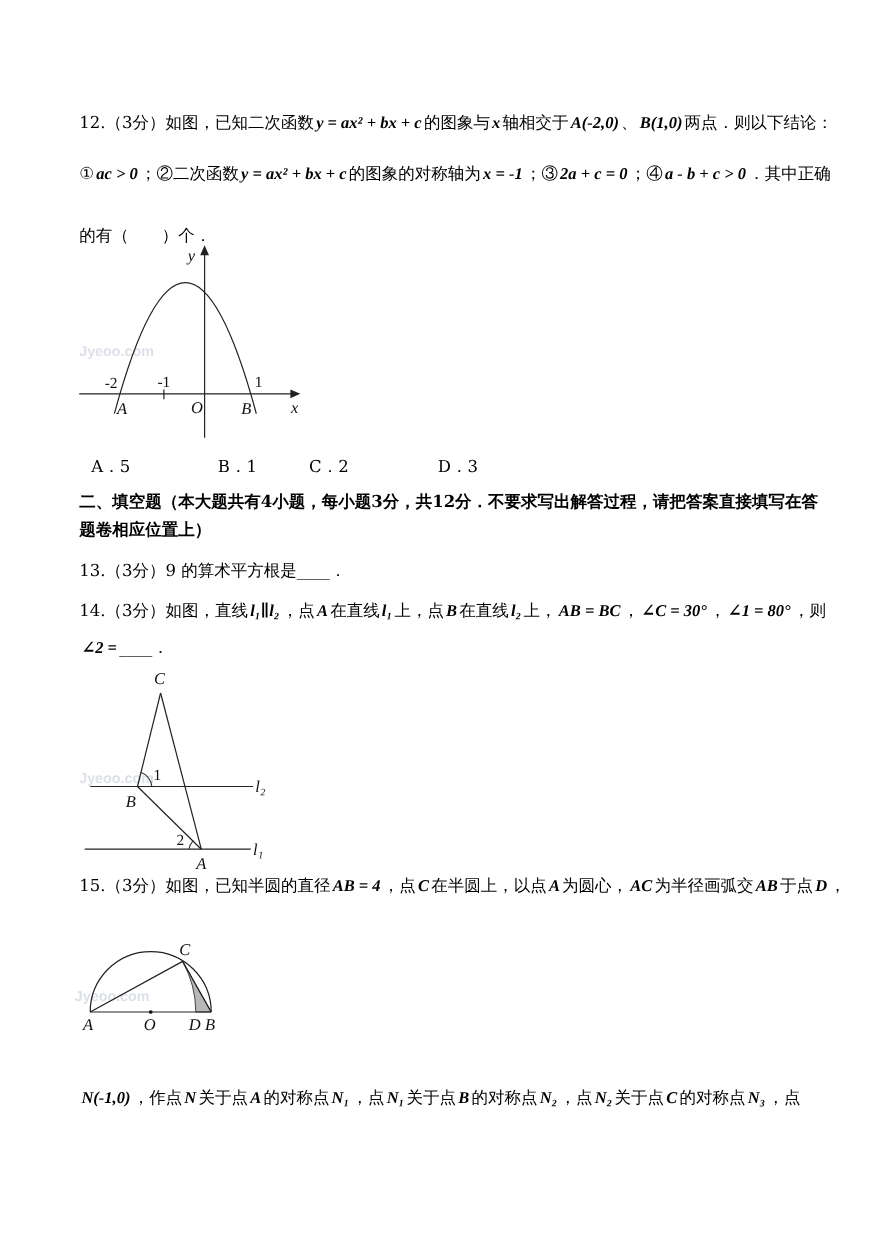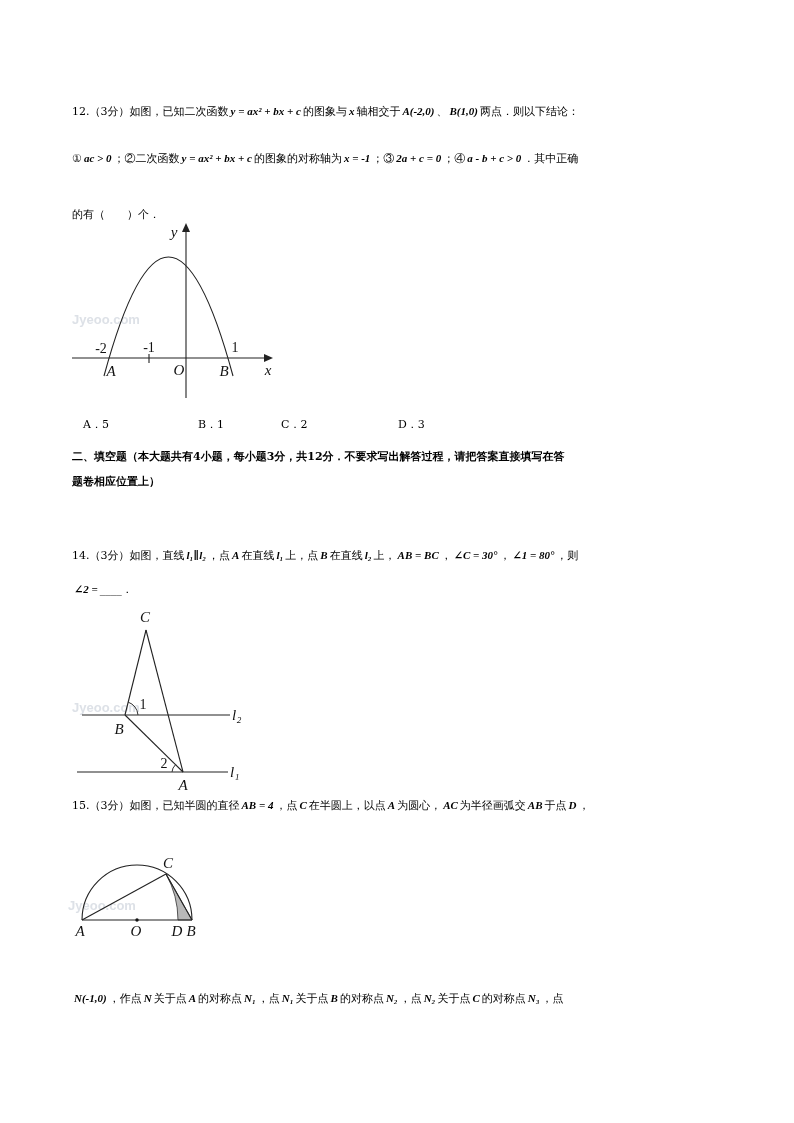--- a/index.html
+++ b/index.html
@@ -4,7 +4,7 @@
 <style>
   html,body{margin:0;padding:0;background:#fff;}
   .page{position:relative;width:794px;height:1123px;background:#ffffff;overflow:hidden;color:#000;}
-  .tline{position:absolute;left:72px;white-space:nowrap;font-size:11px;line-height:21px;color:#000;}
+  .tline{position:absolute;left:72px;white-space:nowrap;font-size:15px;line-height:21px;color:#000;}
   .seg-cn{font-family:"DejaVu Serif","Liberation Serif",serif;}
   .seg-m{font-family:"Liberation Serif","DejaVu Serif",serif;font-style:italic;font-weight:bold;padding:0 2px;}
   .sec-bold{font-weight:bold;font-size:11px;}

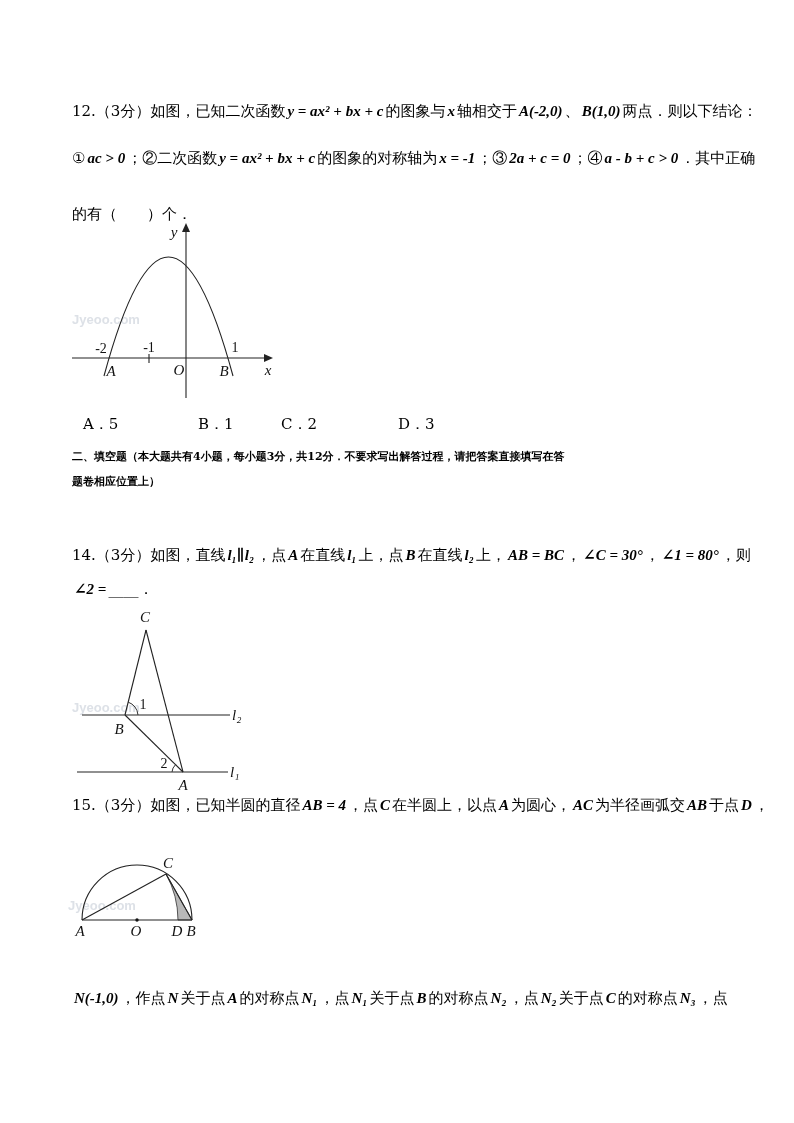--- a/index.html
+++ b/index.html
@@ -7,7 +7,7 @@
   .tline{position:absolute;left:72px;white-space:nowrap;font-size:15px;line-height:21px;color:#000;}
   .seg-cn{font-family:"DejaVu Serif","Liberation Serif",serif;}
   .seg-m{font-family:"Liberation Serif","DejaVu Serif",serif;font-style:italic;font-weight:bold;padding:0 2px;}
-  .sec-bold{font-weight:bold;font-size:11px;}
+  .sec-bold{font-weight:bold;font-size:15px;}
   .opt{position:absolute;top:0;font-family:"DejaVu Serif","Liberation Serif",serif;}
   svg{position:absolute;}
   .stroke{stroke:#222;stroke-width:1.1;fill:none;}

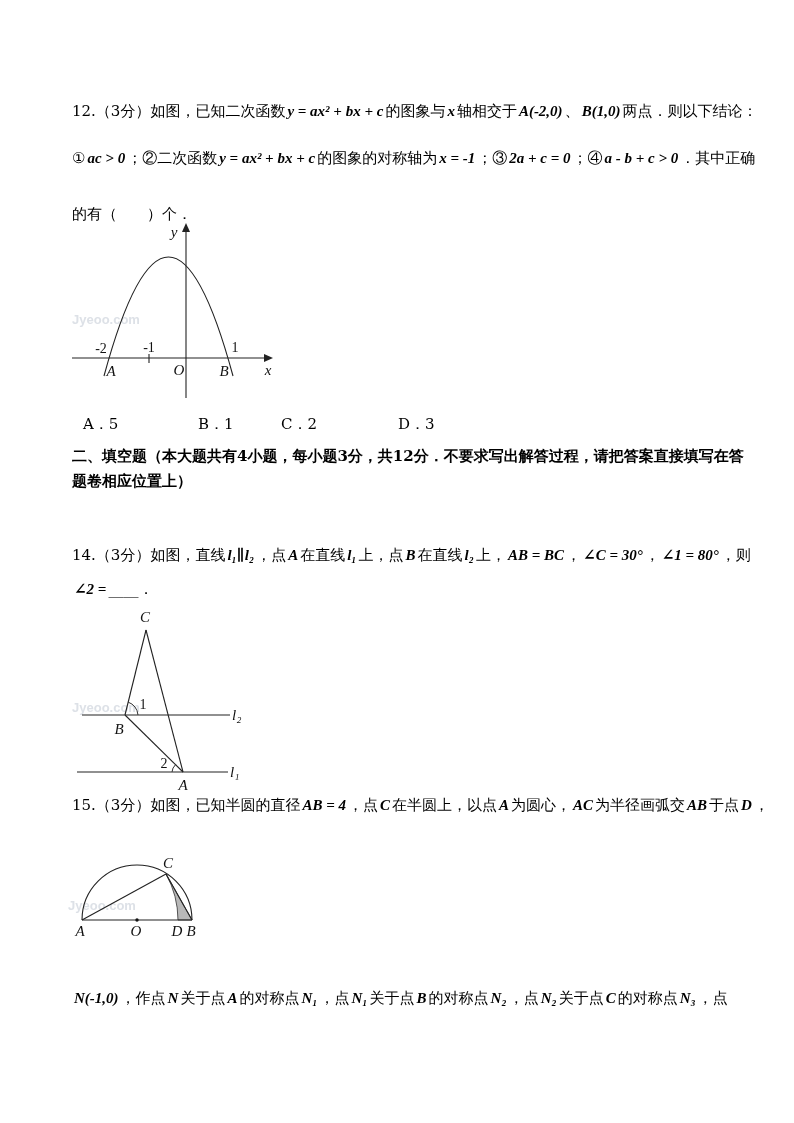--- a/index.html
+++ b/index.html
@@ -54,6 +54,7 @@
   <div class="tline sec-bold seg-cn" style="top:446px">二、填空题（本大题共有4小题，每小题3分，共12分．不要求写出解答过程，请把答案直接填写在答</div>
   <div class="tline sec-bold seg-cn" style="top:471px">题卷相应位置上）</div>
 
+  <div class="tline" style="top:509px"><span class="seg-cn">13.（3分）9 的算术平方根是</span><span class="seg-cn">____</span><span class="seg-cn">．</span></div>
 
   <div class="tline" style="top:545px"><span class="seg-cn">14.（3分）如图，直线</span><span class="seg-m">l₁∥l₂</span><span class="seg-cn">，点</span><span class="seg-m">A</span><span class="seg-cn">在直线</span><span class="seg-m">l₁</span><span class="seg-cn">上，点</span><span class="seg-m">B</span><span class="seg-cn">在直线</span><span class="seg-m">l₂</span><span class="seg-cn">上，</span><span class="seg-m">AB = BC</span><span class="seg-cn">，</span><span class="seg-m">∠C = 30°</span><span class="seg-cn">，</span><span class="seg-m">∠1 = 80°</span><span class="seg-cn">，则</span></div>
   <div class="tline" style="top:579px"><span class="seg-m">∠2 =</span><span class="seg-cn">____</span><span class="seg-cn">．</span></div>

